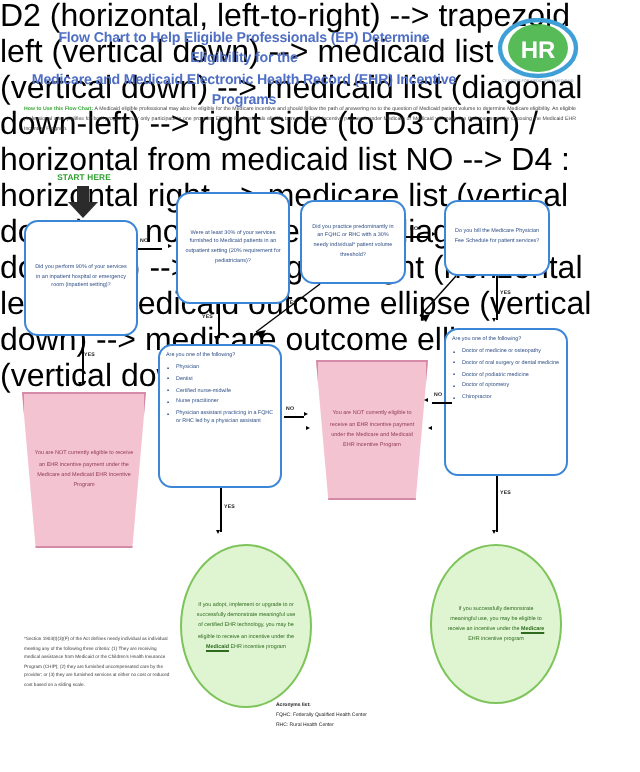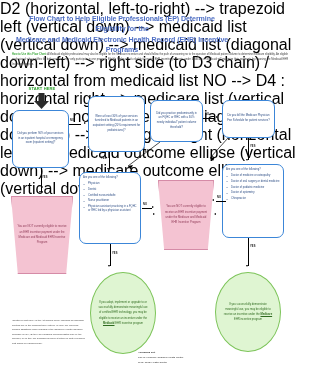--- a/index.html
+++ b/index.html
@@ -184,6 +184,14 @@
     <div>Medicare and Medicaid Electronic Health Record (EHR) Incentive Programs</div>
   </div>
 
+  <div class="logo">
+    <svg viewBox="0 0 42 34" width="42" height="34">
+      <ellipse cx="21" cy="15" rx="19" ry="14" fill="none" stroke="#3fa0d8" stroke-width="2.2"></ellipse>
+      <path d="M6 15 a15 12 0 0 1 30 0 a15 12 0 0 1 -30 0 z" fill="#49b649" opacity="0.92"></path>
+      <text x="21" y="20" text-anchor="middle" font-family="Liberation Sans, sans-serif" font-size="12" font-weight="bold" fill="#ffffff">HR</text>
+      <text x="21" y="32" text-anchor="middle" font-family="Liberation Sans, sans-serif" font-size="1.9" fill="#7b8ba0">CENTERS FOR MEDICARE &amp; MEDICAID</text>
+    </svg>
+  </div>
 
   
   <div class="intro">

